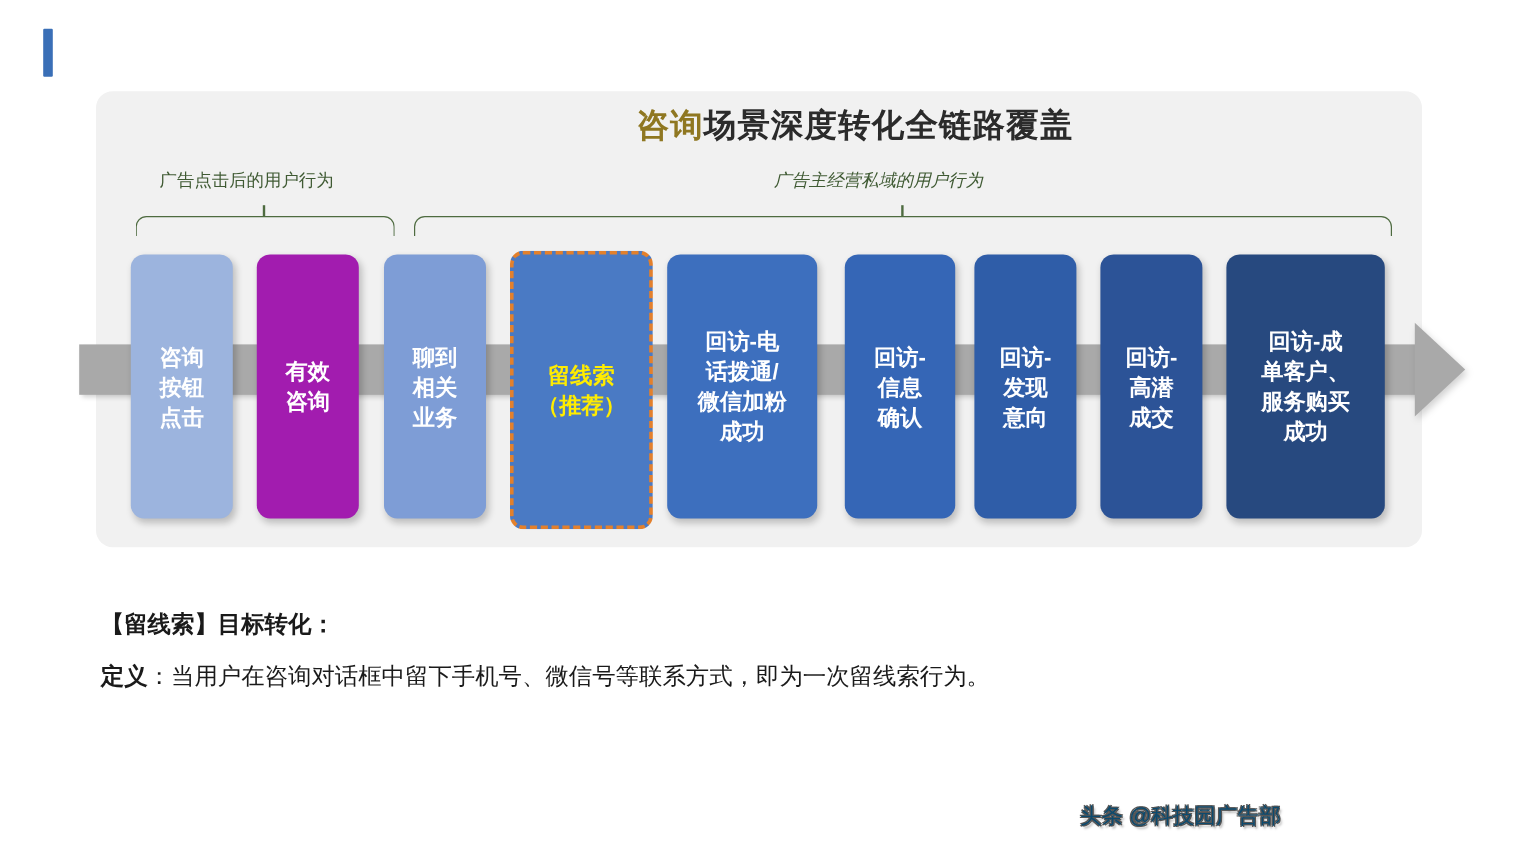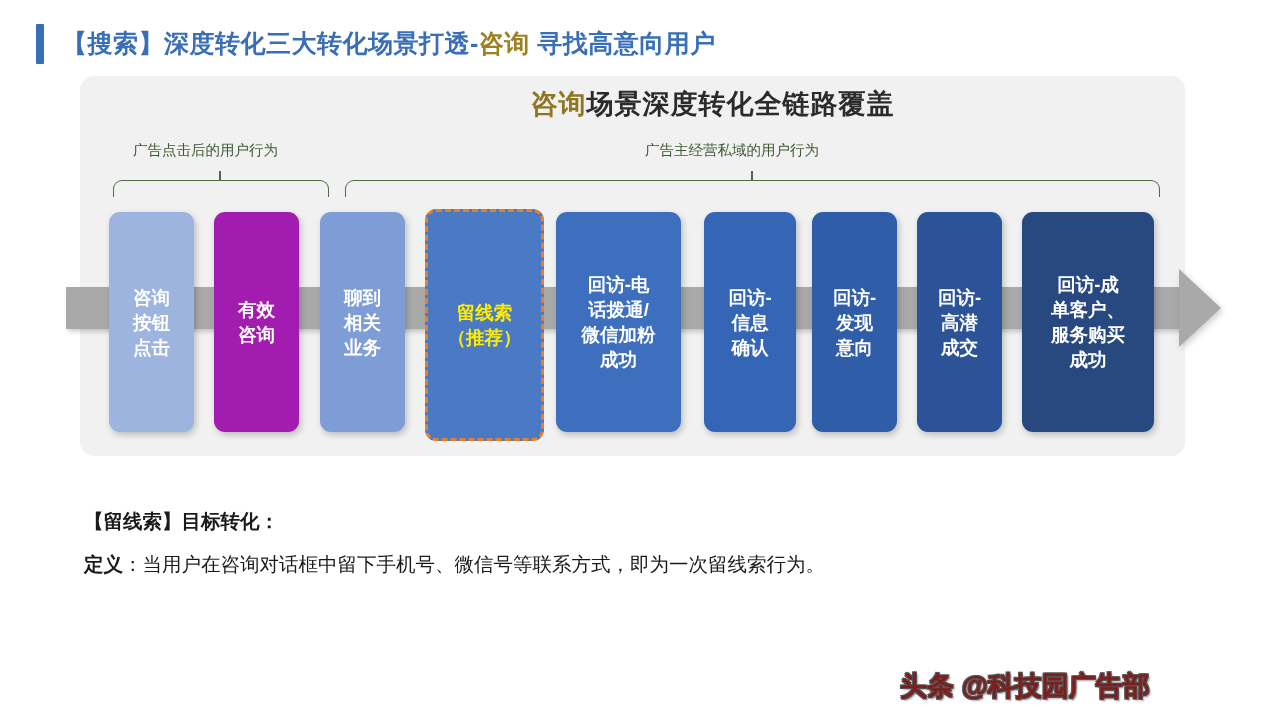--- a/index.html
+++ b/index.html
@@ -61,9 +61,6 @@
 
 <div id="title-bar">
   <div id="title-accent" style="background: rgb(58, 111, 183);"></div>
-  <div id="title-text" style="color: rgb(58, 111, 183);">
-    <span>【搜索】深度转化三大转化场景打透-</span><span class="gold" style="color: rgb(156, 130, 36);">咨询</span><span> 寻找高意向用户</span>
-  </div>
 </div>
 
 <div id="card">

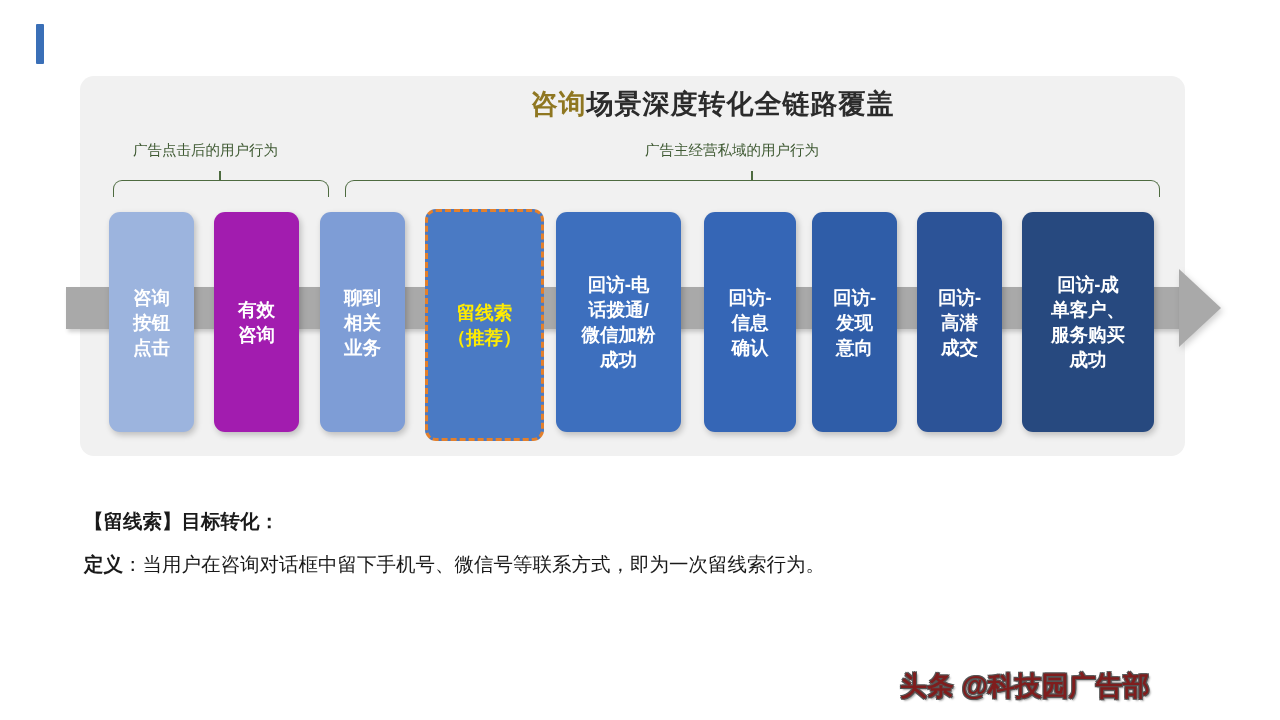--- a/index.html
+++ b/index.html
@@ -73,7 +73,7 @@
 <div class="bracket" style="left:113px;top:180px;width:214px;"></div>
 <div class="bracket-stem" style="left:219px;top:171px;"></div>
 
-<div class="grp-label" style="left:645px;top:141px;">广告主经营私域的用户行为</div>
+<div class="grp-label" style="left:645px;top:141px;font-style:italic;">广告主经营私域的用户行为</div>
 <div class="bracket" style="left:345px;top:180px;width:813px;"></div>
 <div class="bracket-stem" style="left:751px;top:171px;"></div>
 

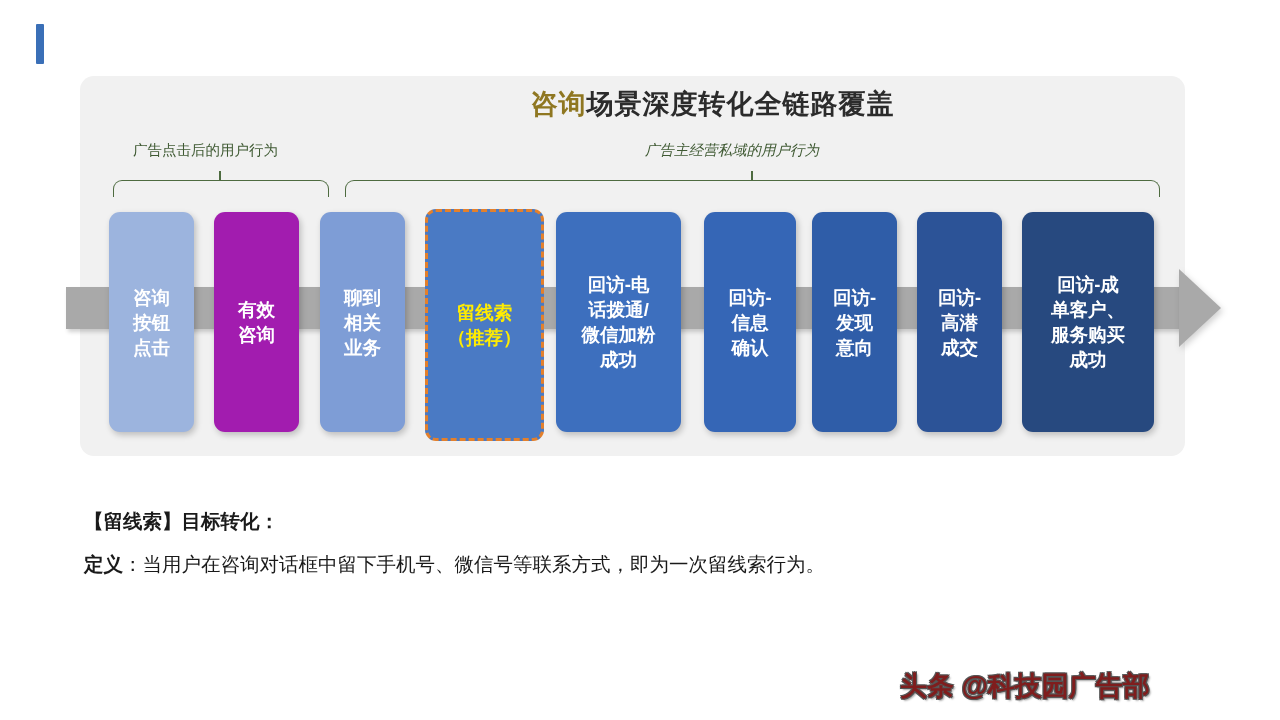--- a/index.html
+++ b/index.html
@@ -52,8 +52,8 @@
   .note .red{color:#e60012;font-weight:bold;font-size:26px;vertical-align:-1px;}
 
   
-  #watermark{position:absolute;left:900px;top:668px;width:340px;font-size:27px;color:#7f1d1d;
-    font-weight:bold;white-space:nowrap;
+  #watermark{position:absolute;left:900px;top:668px;width:340px;font-size:18px;color:#0c4a6e;
+    font-weight:normal;white-space:nowrap;
     text-shadow:-1px -1px 0 #555, 1px -1px 0 #555, -1px 1px 0 #555, 1px 1px 0 #555, 2px 2px 2px rgba(0,0,0,.35);}
 </style>
 </head>

